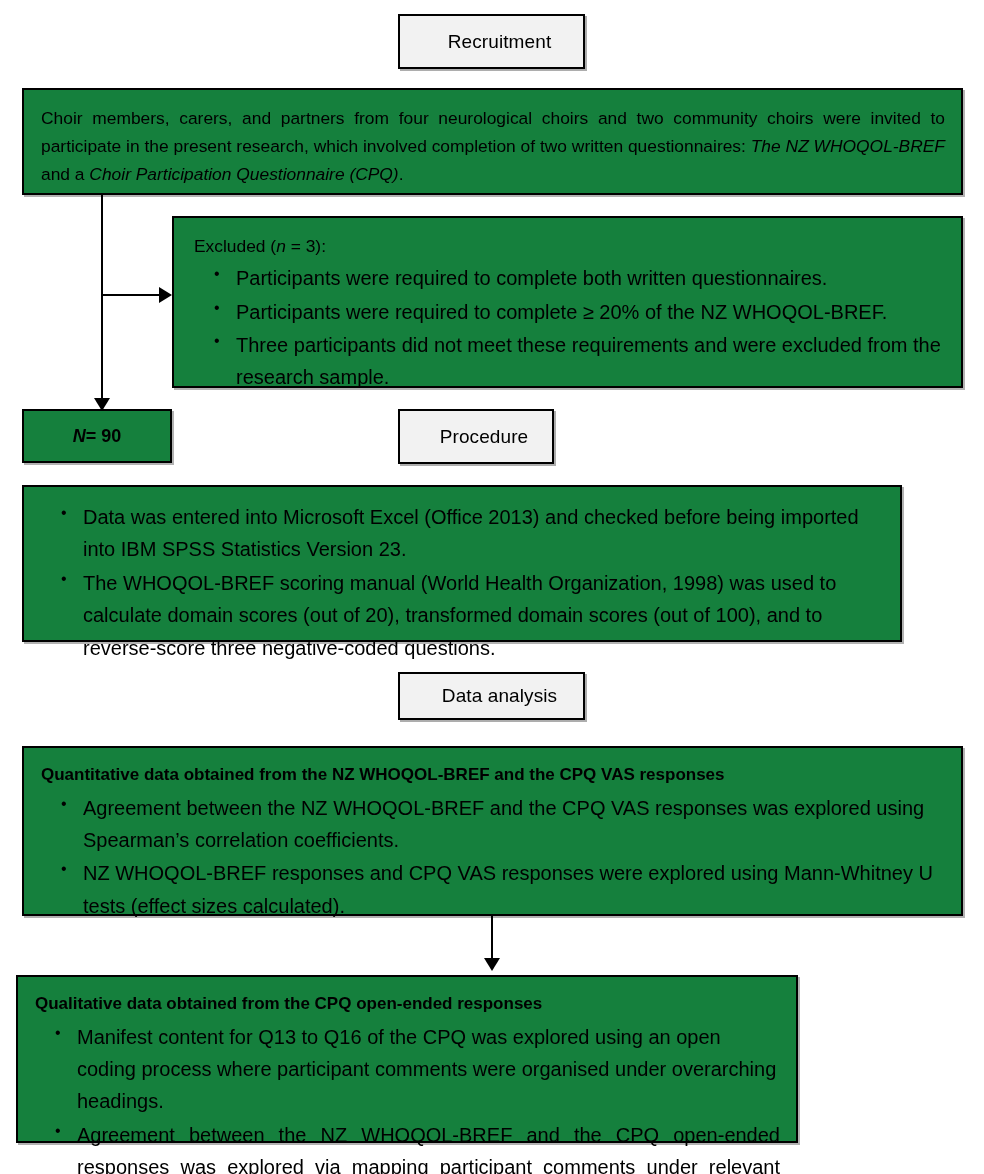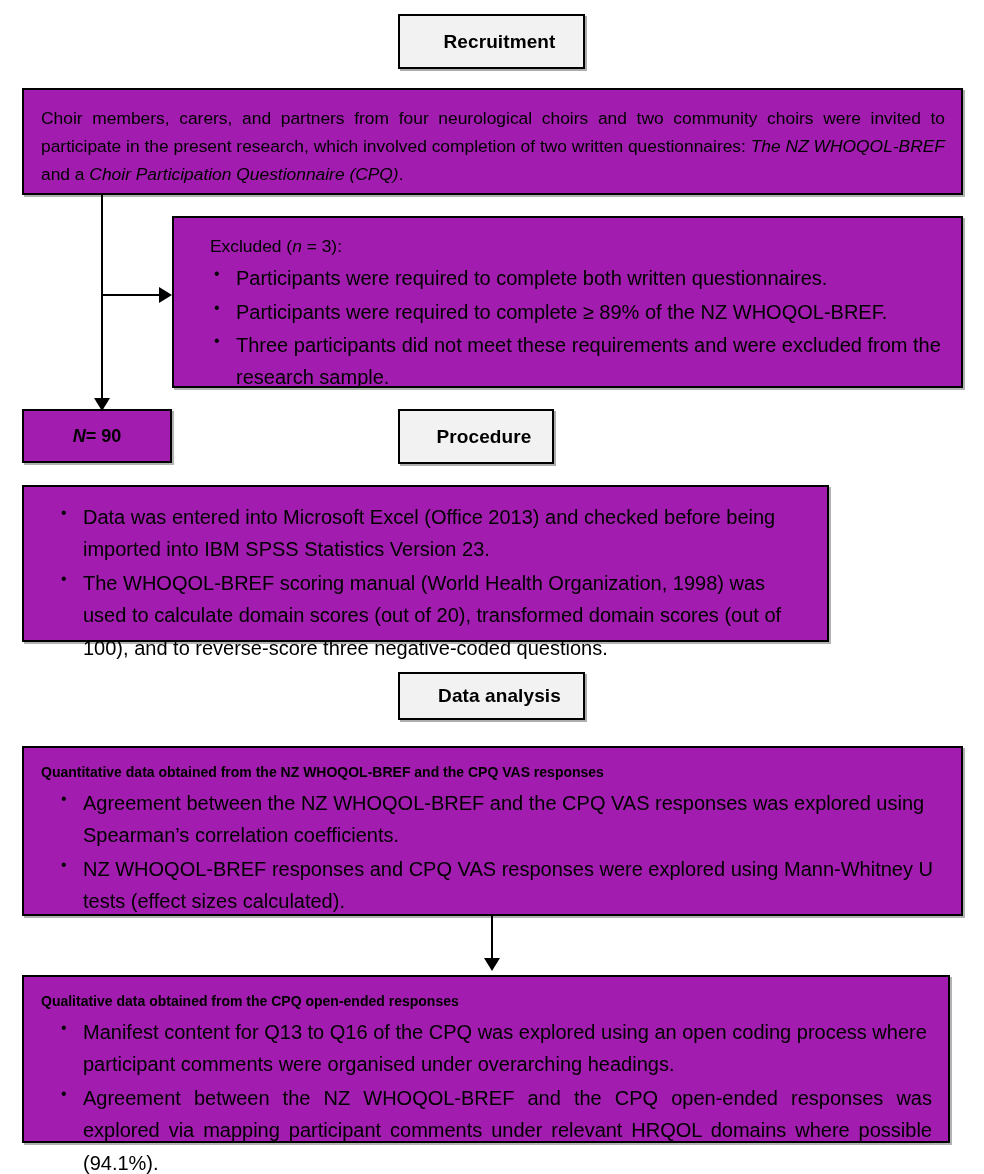--- a/index.html
+++ b/index.html
@@ -31,7 +31,7 @@
     align-items: center;
     justify-content: center;
     font-size: 19px;
-    font-weight: bold;
+    font-weight: normal;
     letter-spacing: 0.1px;
     padding-left: 16px;
   }

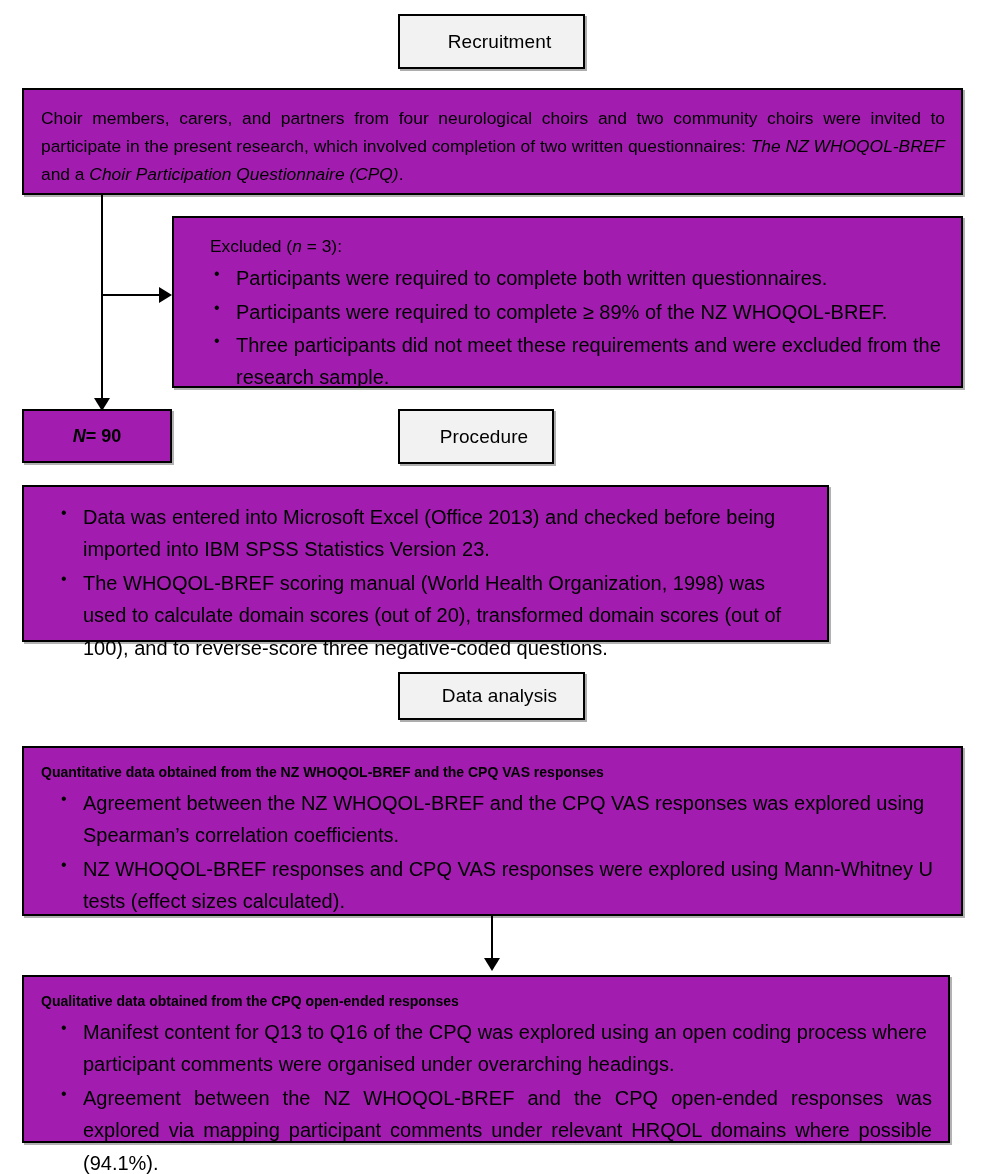--- a/index.html
+++ b/index.html
@@ -40,7 +40,7 @@
   .box {
     position: absolute;
     box-sizing: border-box;
-    background: #a21caf;
+    background: #15803d;
     border: 2px solid #000000;
     box-shadow: 2px 2px 0 rgba(0,0,0,0.30);
   }

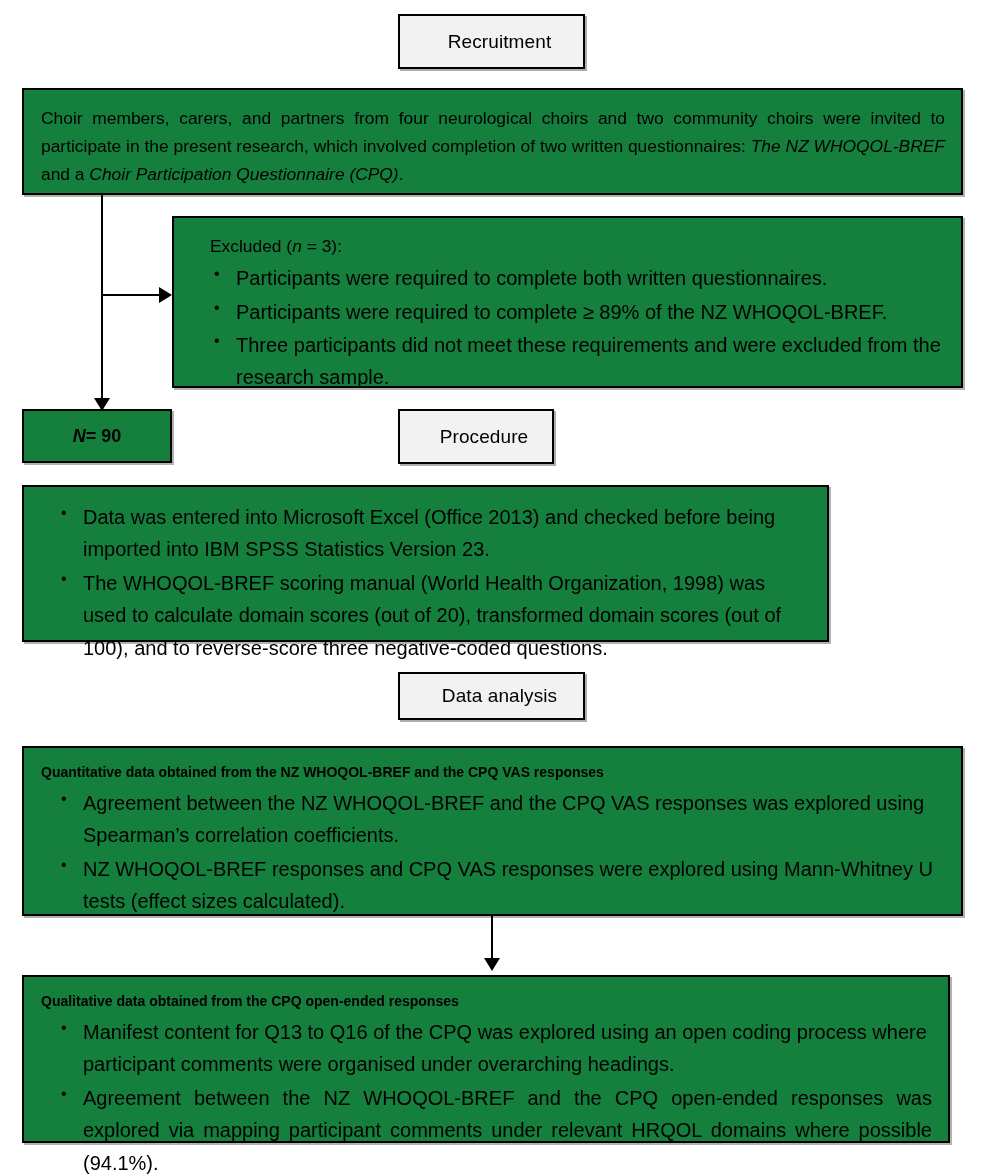--- a/index.html
+++ b/index.html
@@ -58,7 +58,7 @@
   .lead {
     font-size: 17.4px;
     line-height: 1.62;
-    margin: 0 0 2px 16px;
+    margin: 0 0 2px 0;
   }
 
   .heading {

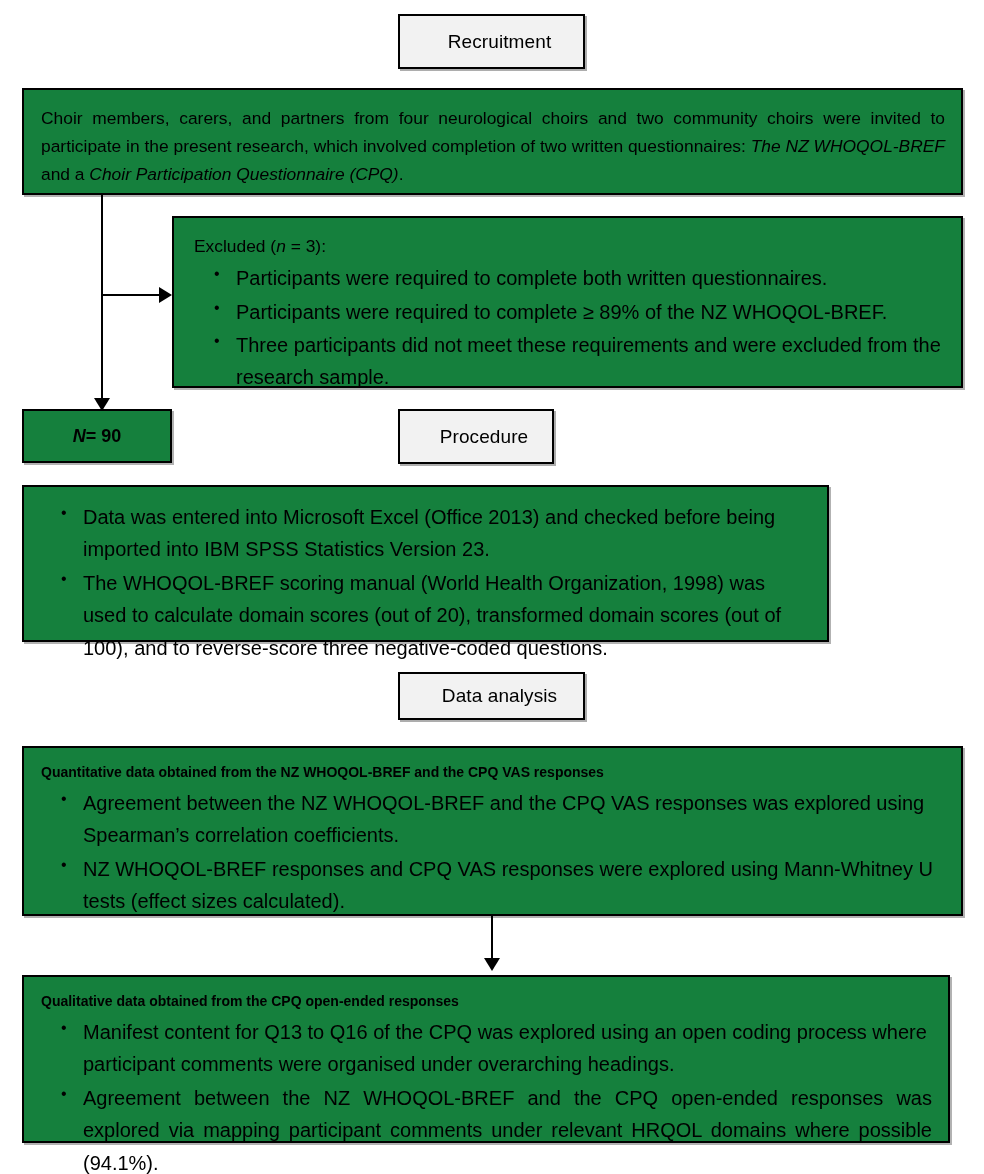--- a/index.html
+++ b/index.html
@@ -156,7 +156,7 @@
       <p class="lead"><span>Excluded (</span><i>n</i><span> = 3):</span></p>
       <ul class="bullets">
         <li>Participants were required to complete both written questionnaires.</li>
-        <li>Participants were required to complete ≥ 89% of the NZ WHOQOL-BREF.</li>
+        <li>Participants were required to complete ≥ 20% of the NZ WHOQOL-BREF.</li>
         <li>Three participants did not meet these requirements and were excluded from the research sample.</li>
       </ul>
     </div>

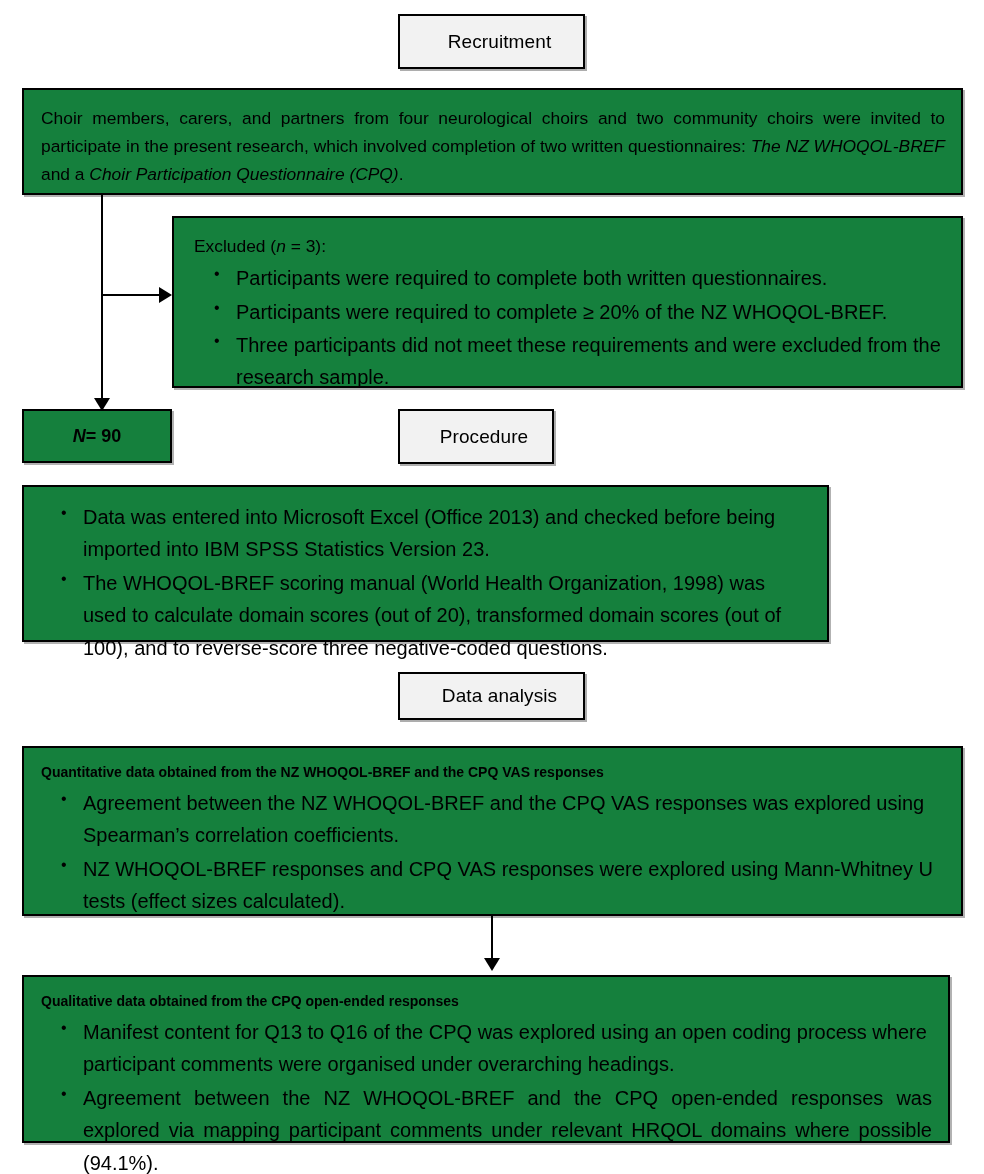--- a/index.html
+++ b/index.html
@@ -173,7 +173,7 @@
     <span>Procedure</span>
   </div>
 
-  <div class="box" style="left:22px; top:485px; width:807px; height:157px;">
+  <div class="box" style="left:22px; top:485px; width:880px; height:157px;">
     <div class="box-inner">
       <ul class="bullets">
         <li>Data was entered into Microsoft Excel (Office 2013) and checked before being imported into IBM SPSS Statistics Version 23.</li>

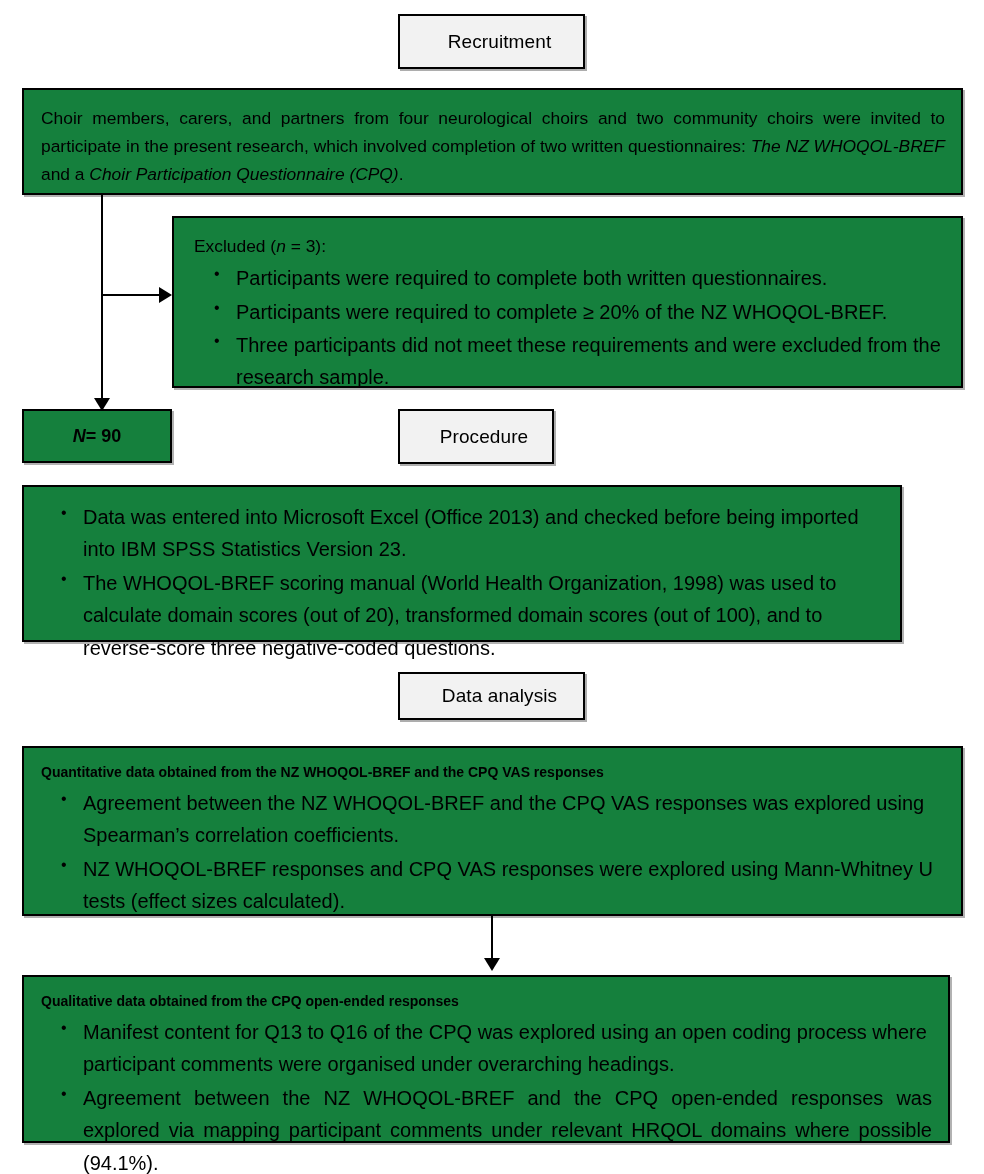--- a/index.html
+++ b/index.html
@@ -62,7 +62,7 @@
   }
 
   .heading {
-    font-size: 14px;
+    font-size: 17px;
     line-height: 1.5;
     font-weight: bold;
     margin: 0 0 4px 0;

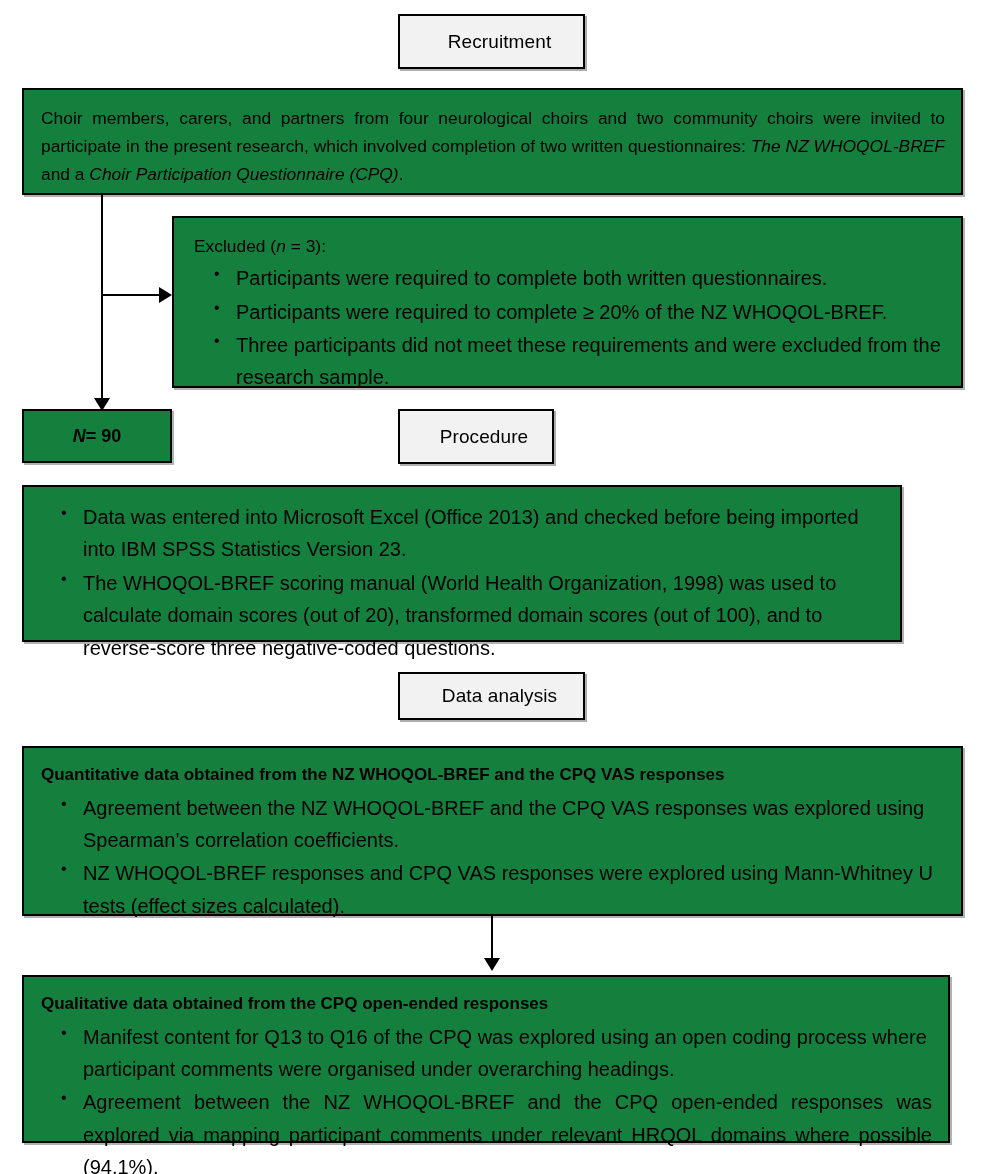--- a/index.html
+++ b/index.html
@@ -199,7 +199,7 @@
   <div class="vline" style="left:491px; top:916px; height:49px;"></div>
   <div class="arrow-down" style="left:484px; top:958px;"></div>
 
-  <div class="box" style="left:22px; top:975px; width:928px; height:168px;">
+  <div class="box" style="left:16px; top:975px; width:782px; height:168px;">
     <div class="box-inner">
       <p class="heading">Qualitative data obtained from the CPQ open-ended responses</p>
       <ul class="bullets justified">

